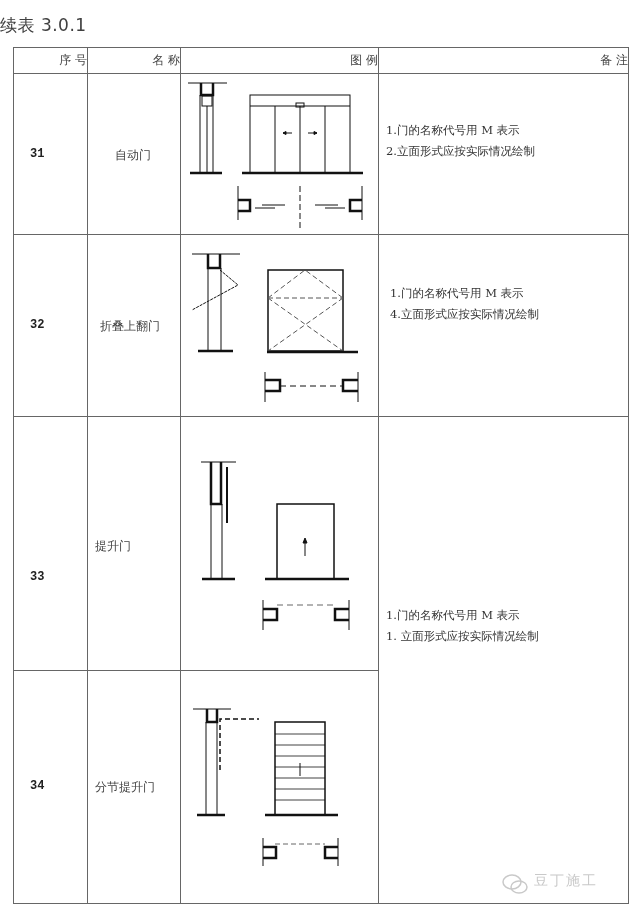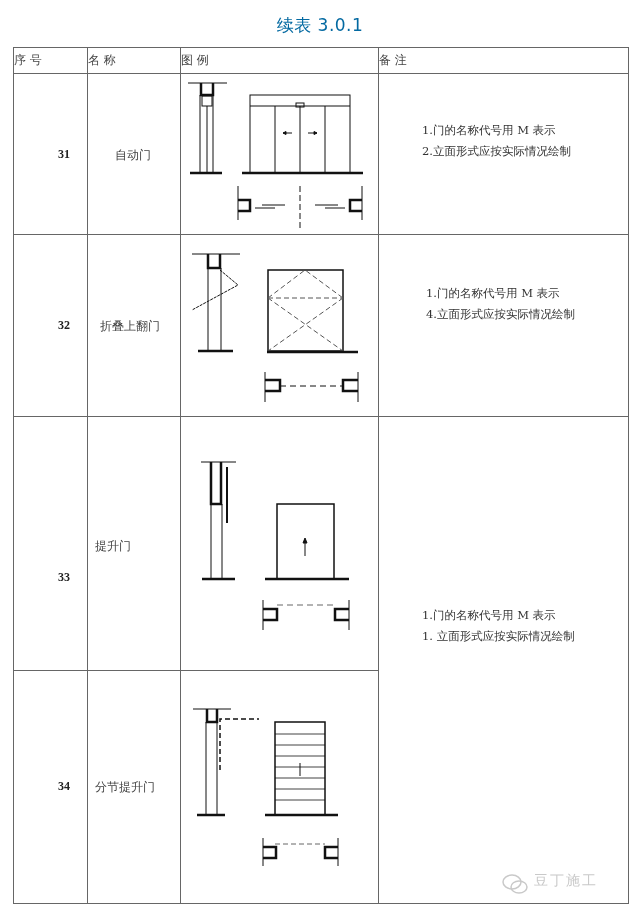--- a/index.html
+++ b/index.html
@@ -5,8 +5,8 @@
   html, body { margin:0; padding:0; background:#ffffff; }
   body { width:640px; height:915px; position:relative; overflow:hidden;
          font-family:"DejaVu Sans","Liberation Sans",sans-serif; color:#222; }
-  .title { position:absolute; left:0; width:640px; top:14px; text-align:center;
-           font-size:17px; color:#0369a1; letter-spacing:0.5px; }
+  .title { position:absolute; left:0; width:640px; top:14px; 
+           font-size:17px; color:#404040; letter-spacing:0.5px; }
   .hdr { position:absolute; top:47px; height:26px; line-height:26px; font-size:12px;
          color:#444; text-align:left; }
   .num { position:absolute; font-family:Liberation Serif, serif;

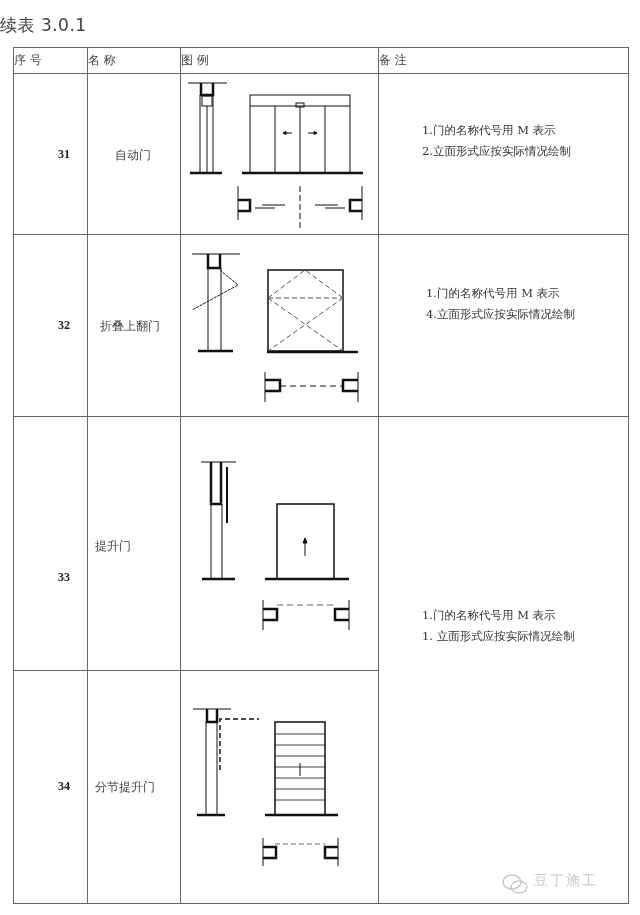--- a/index.html
+++ b/index.html
@@ -8,7 +8,7 @@
   .title { position:absolute; left:0; width:640px; top:14px; 
            font-size:17px; color:#404040; letter-spacing:0.5px; }
   .hdr { position:absolute; top:47px; height:26px; line-height:26px; font-size:12px;
-         color:#444; text-align:left; }
+         color:#444; text-align:right; }
   .num { position:absolute; font-family:Liberation Serif, serif;
          font-weight:bold; font-size:12px; color:#222; text-align:right; width:40px; }
   .name { position:absolute; font-size:12px; color:#444; }

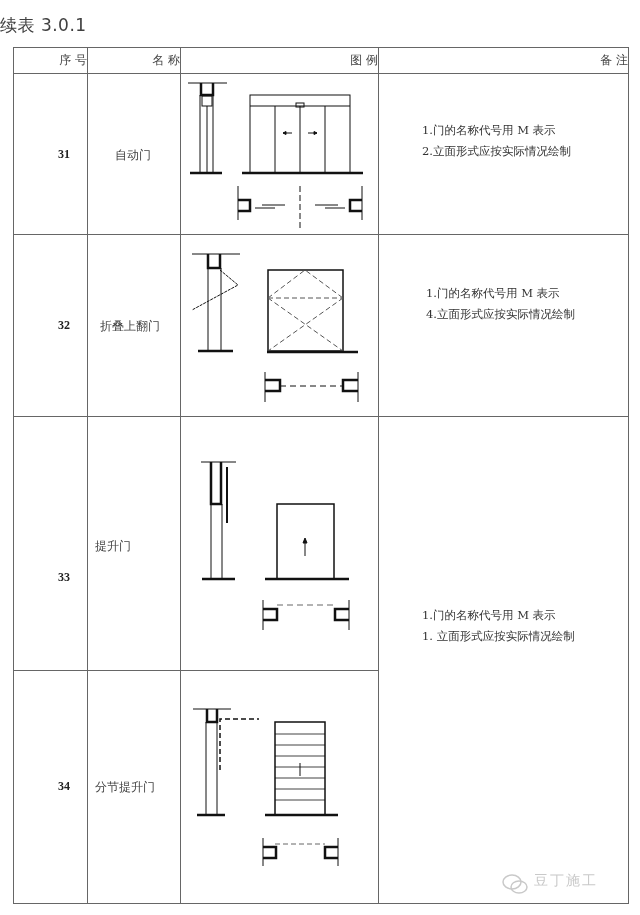--- a/index.html
+++ b/index.html
@@ -13,7 +13,7 @@
          font-weight:bold; font-size:12px; color:#222; text-align:right; width:40px; }
   .name { position:absolute; font-size:12px; color:#444; }
   .remark { position:absolute; font-family:"DejaVu Serif","Liberation Serif",serif;
-            font-size:11.5px; color:#333; line-height:21px;margin-left:36px; }
+            font-size:11.5px; color:#333; line-height:21px; }
   .remark div { white-space:nowrap; }
   svg.grid { position:absolute; left:0; top:0; }
   .watermark { position:absolute; left:500px; top:872px; font-size:14px; color:#c9c9c9;

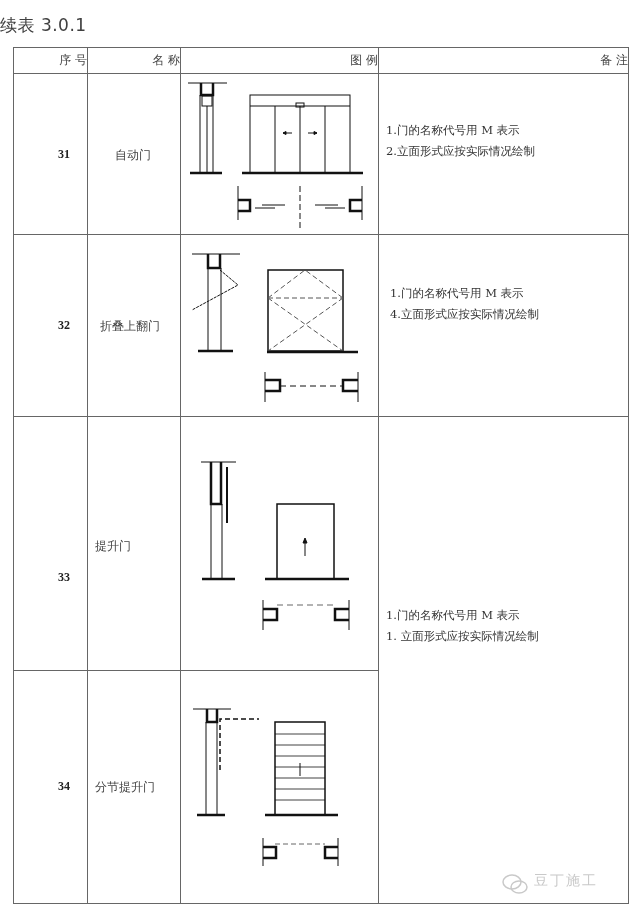--- a/index.html
+++ b/index.html
@@ -9,8 +9,8 @@
            font-size:17px; color:#404040; letter-spacing:0.5px; }
   .hdr { position:absolute; top:47px; height:26px; line-height:26px; font-size:12px;
          color:#444; text-align:right; }
-  .num { position:absolute; font-family:Liberation Serif, serif;
-         font-weight:bold; font-size:12px; color:#222; text-align:right; width:40px; }
+  .num { position:absolute; font-family:Liberation Mono, monospace;
+         font-weight:bold; font-size:12px; color:#222; text-align:left; width:40px; }
   .name { position:absolute; font-size:12px; color:#444; }
   .remark { position:absolute; font-family:"DejaVu Serif","Liberation Serif",serif;
             font-size:11.5px; color:#333; line-height:21px; }

